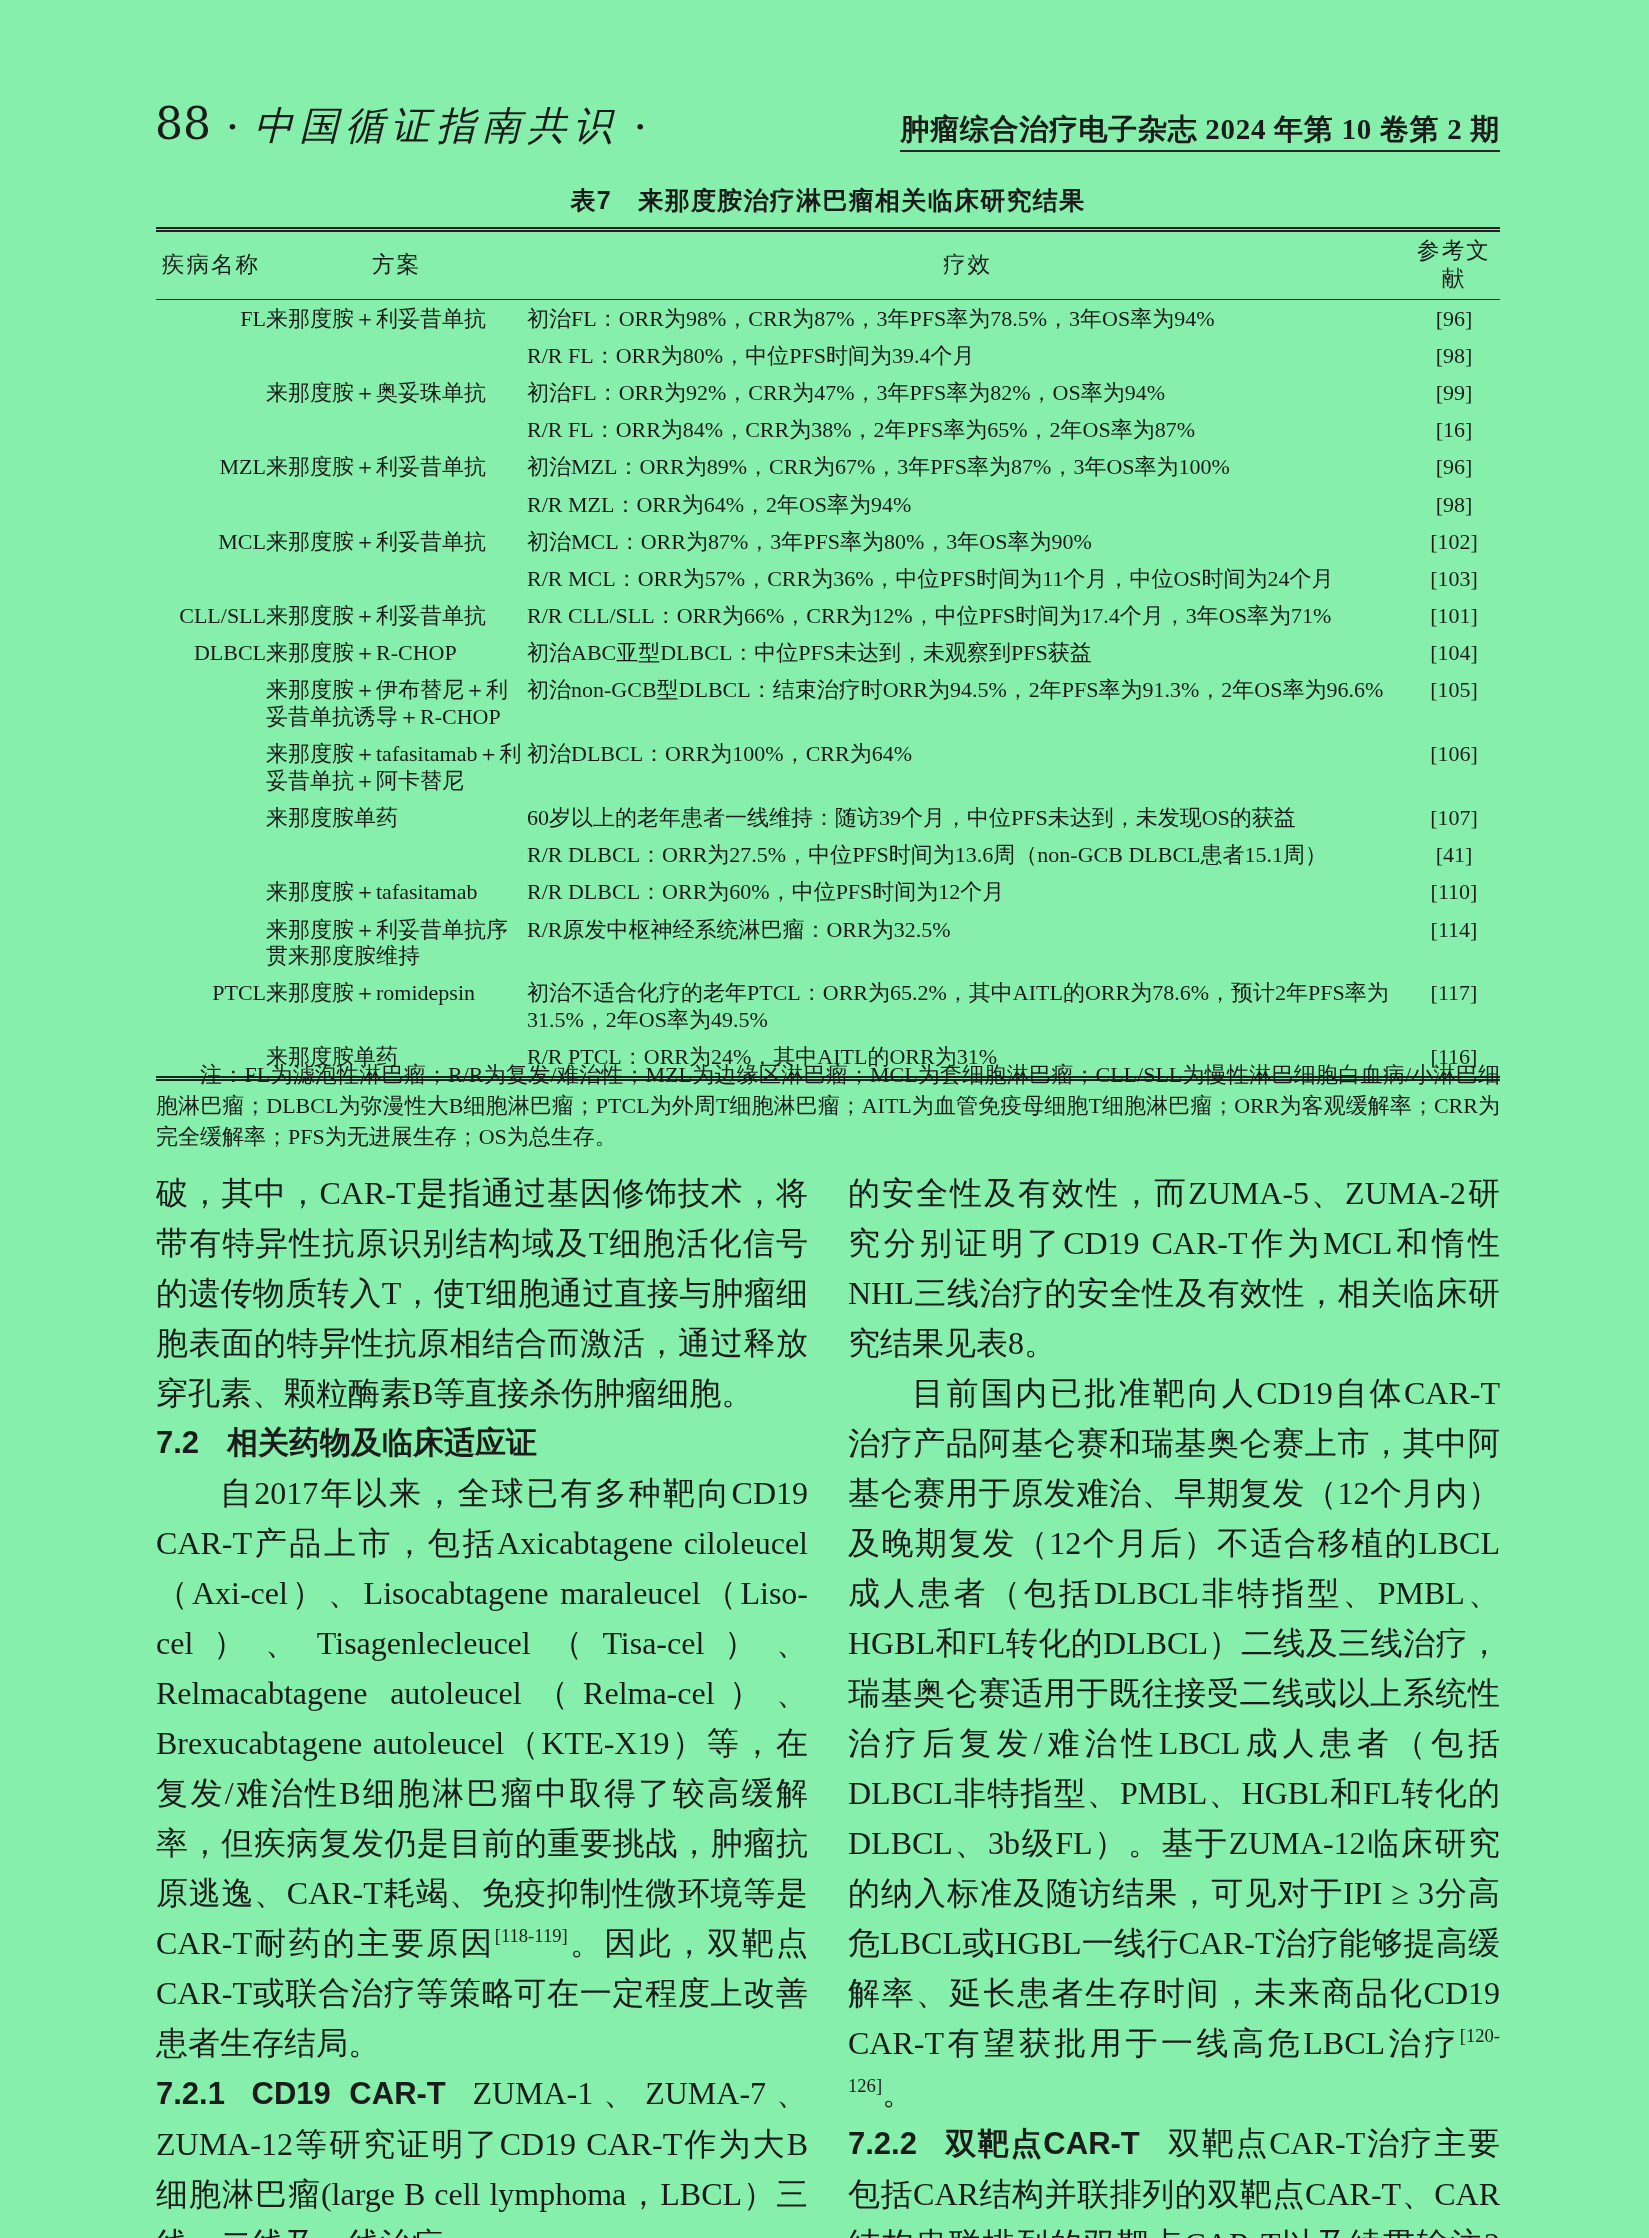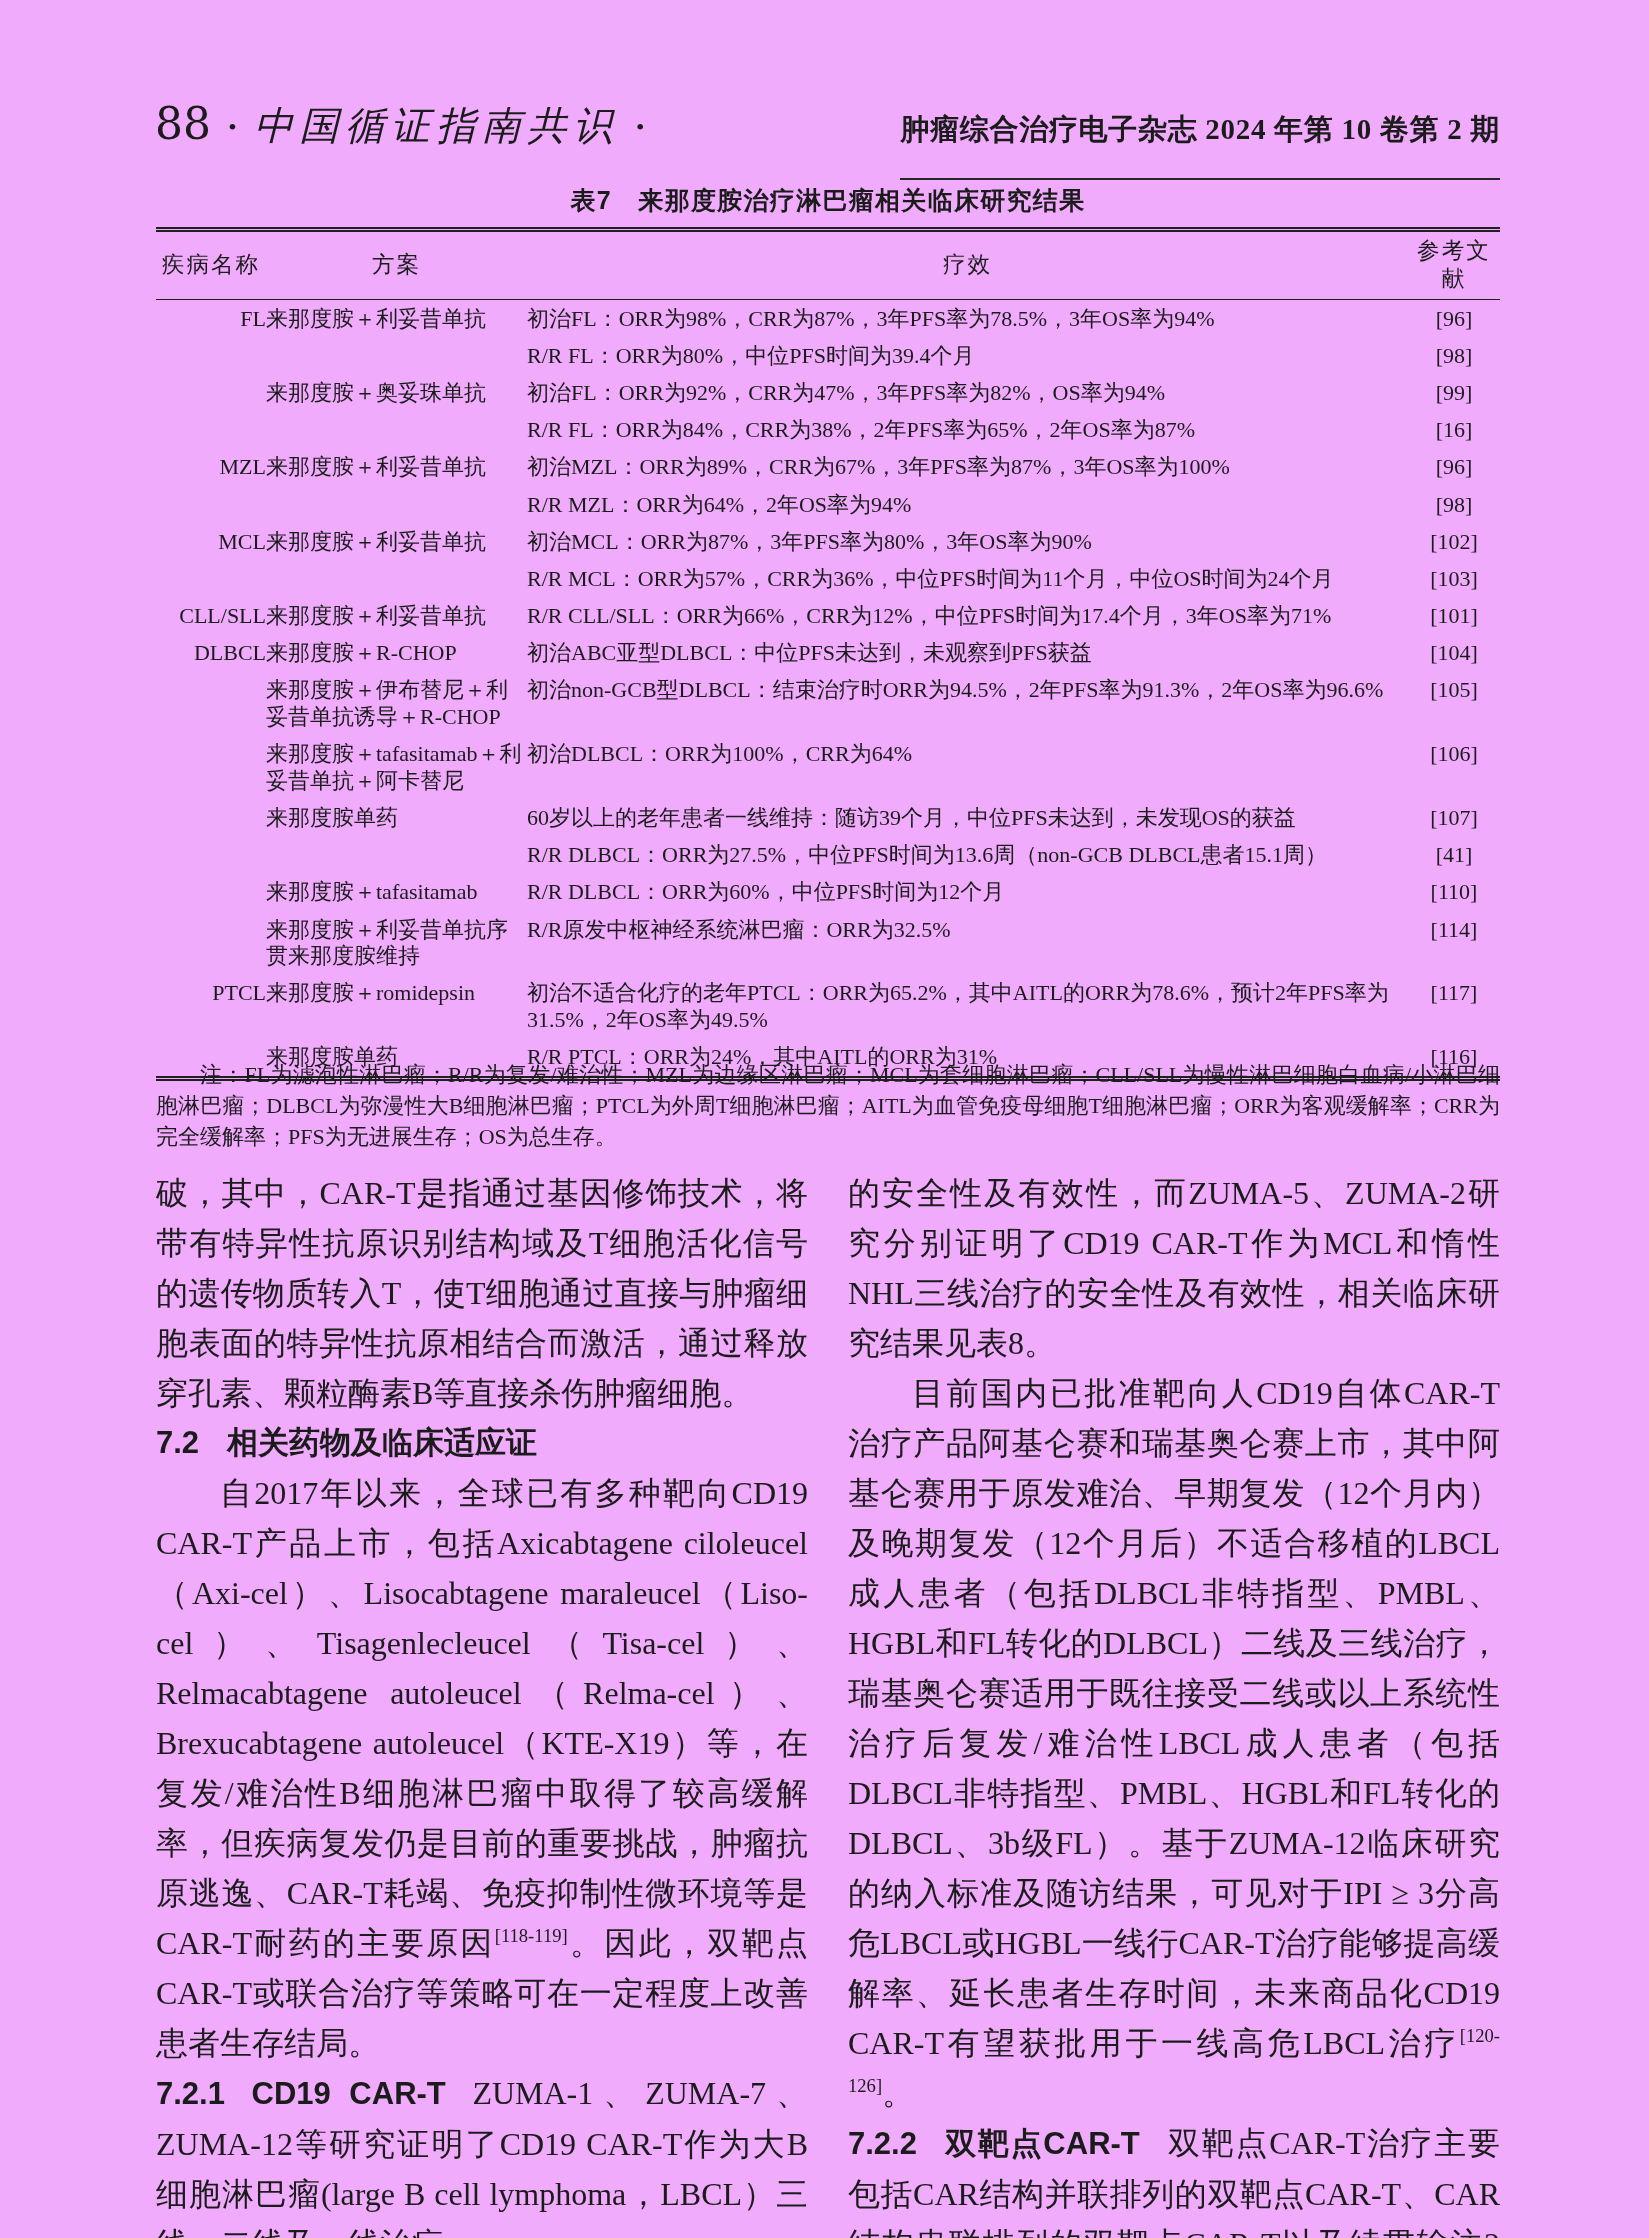--- a/index.html
+++ b/index.html
@@ -4,7 +4,7 @@
 <style>
   html,body{margin:0;padding:0;background:#e8e8e6;}
   .page{
-    position:relative;width:1650px;height:2239px;background:#f0abfc;
+    position:relative;width:1650px;height:2239px;background:#86efac;
     font-family:"Liberation Serif","DejaVu Serif",serif;color:#1b1b1b;
     overflow:hidden;
   }

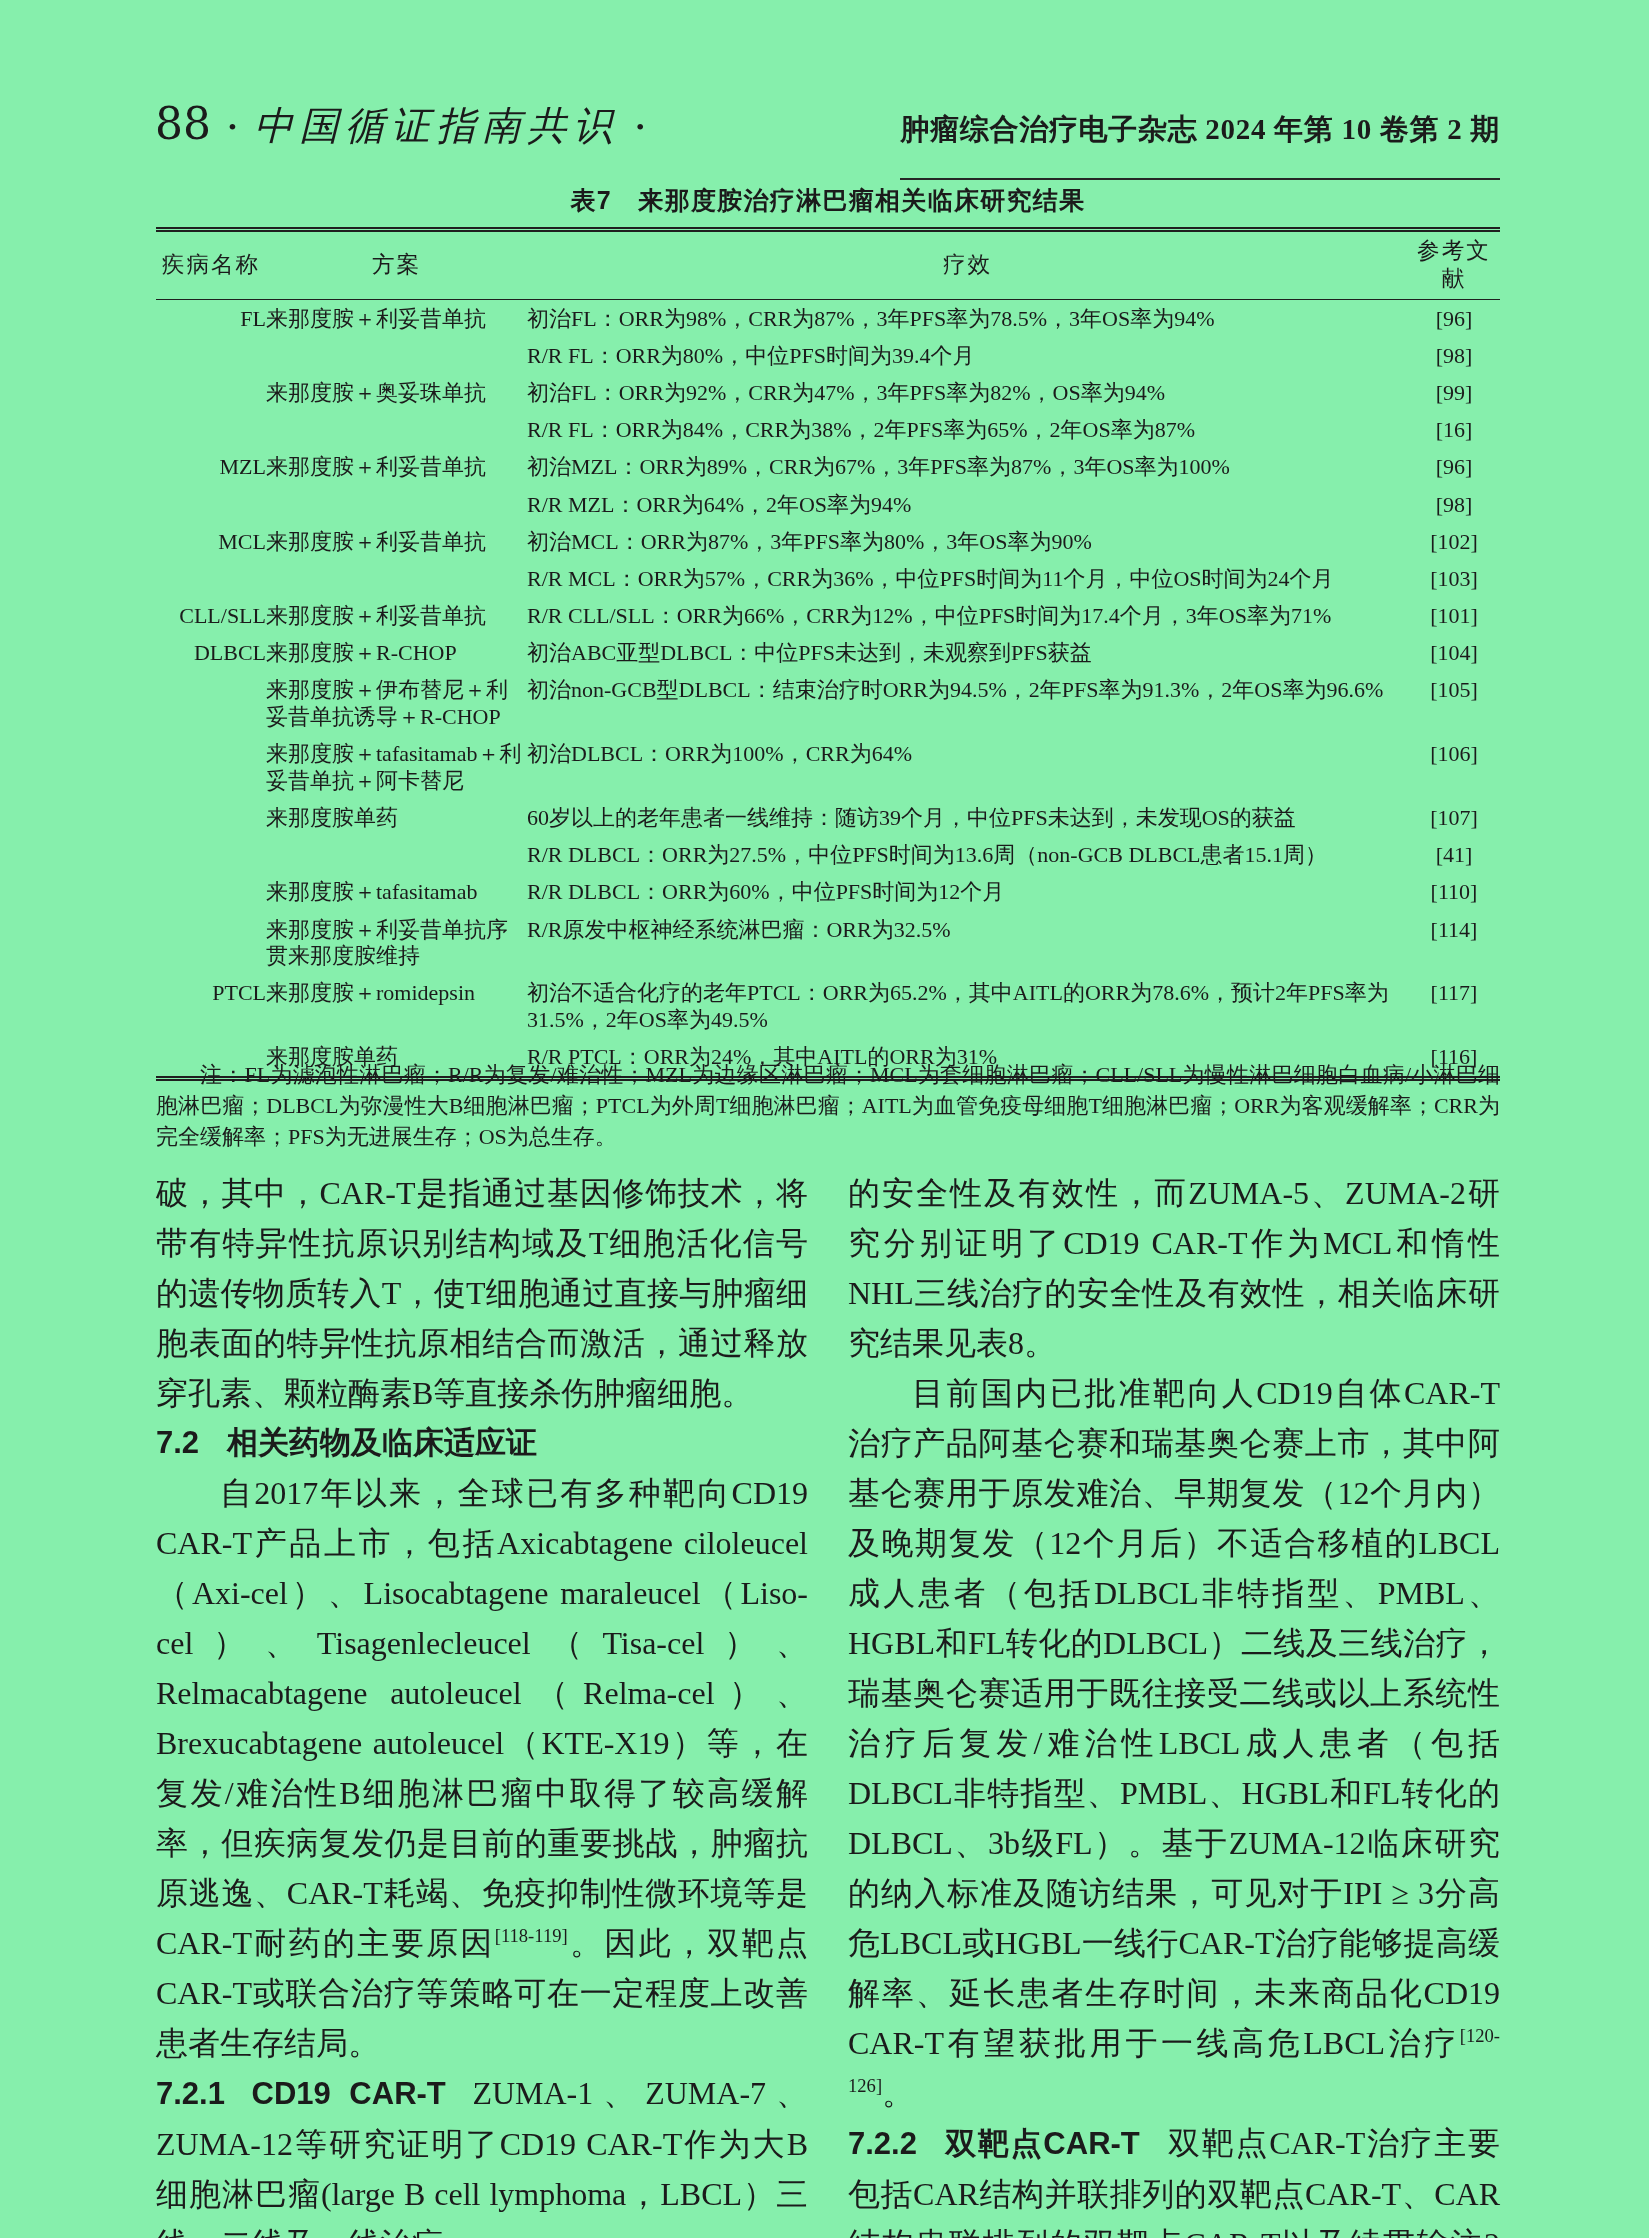--- a/index.html
+++ b/index.html
@@ -22,7 +22,7 @@
   .header-right{
     position:absolute;right:150px;top:110px;
     font-size:29px;font-weight:bold;letter-spacing:0.7px;
-    padding-bottom:28px;border-bottom:2.7px solid #262626;white-space:nowrap;
+    padding-bottom:0;border-bottom:2.7px solid #262626;white-space:nowrap;
   }
   
   .table-title{

